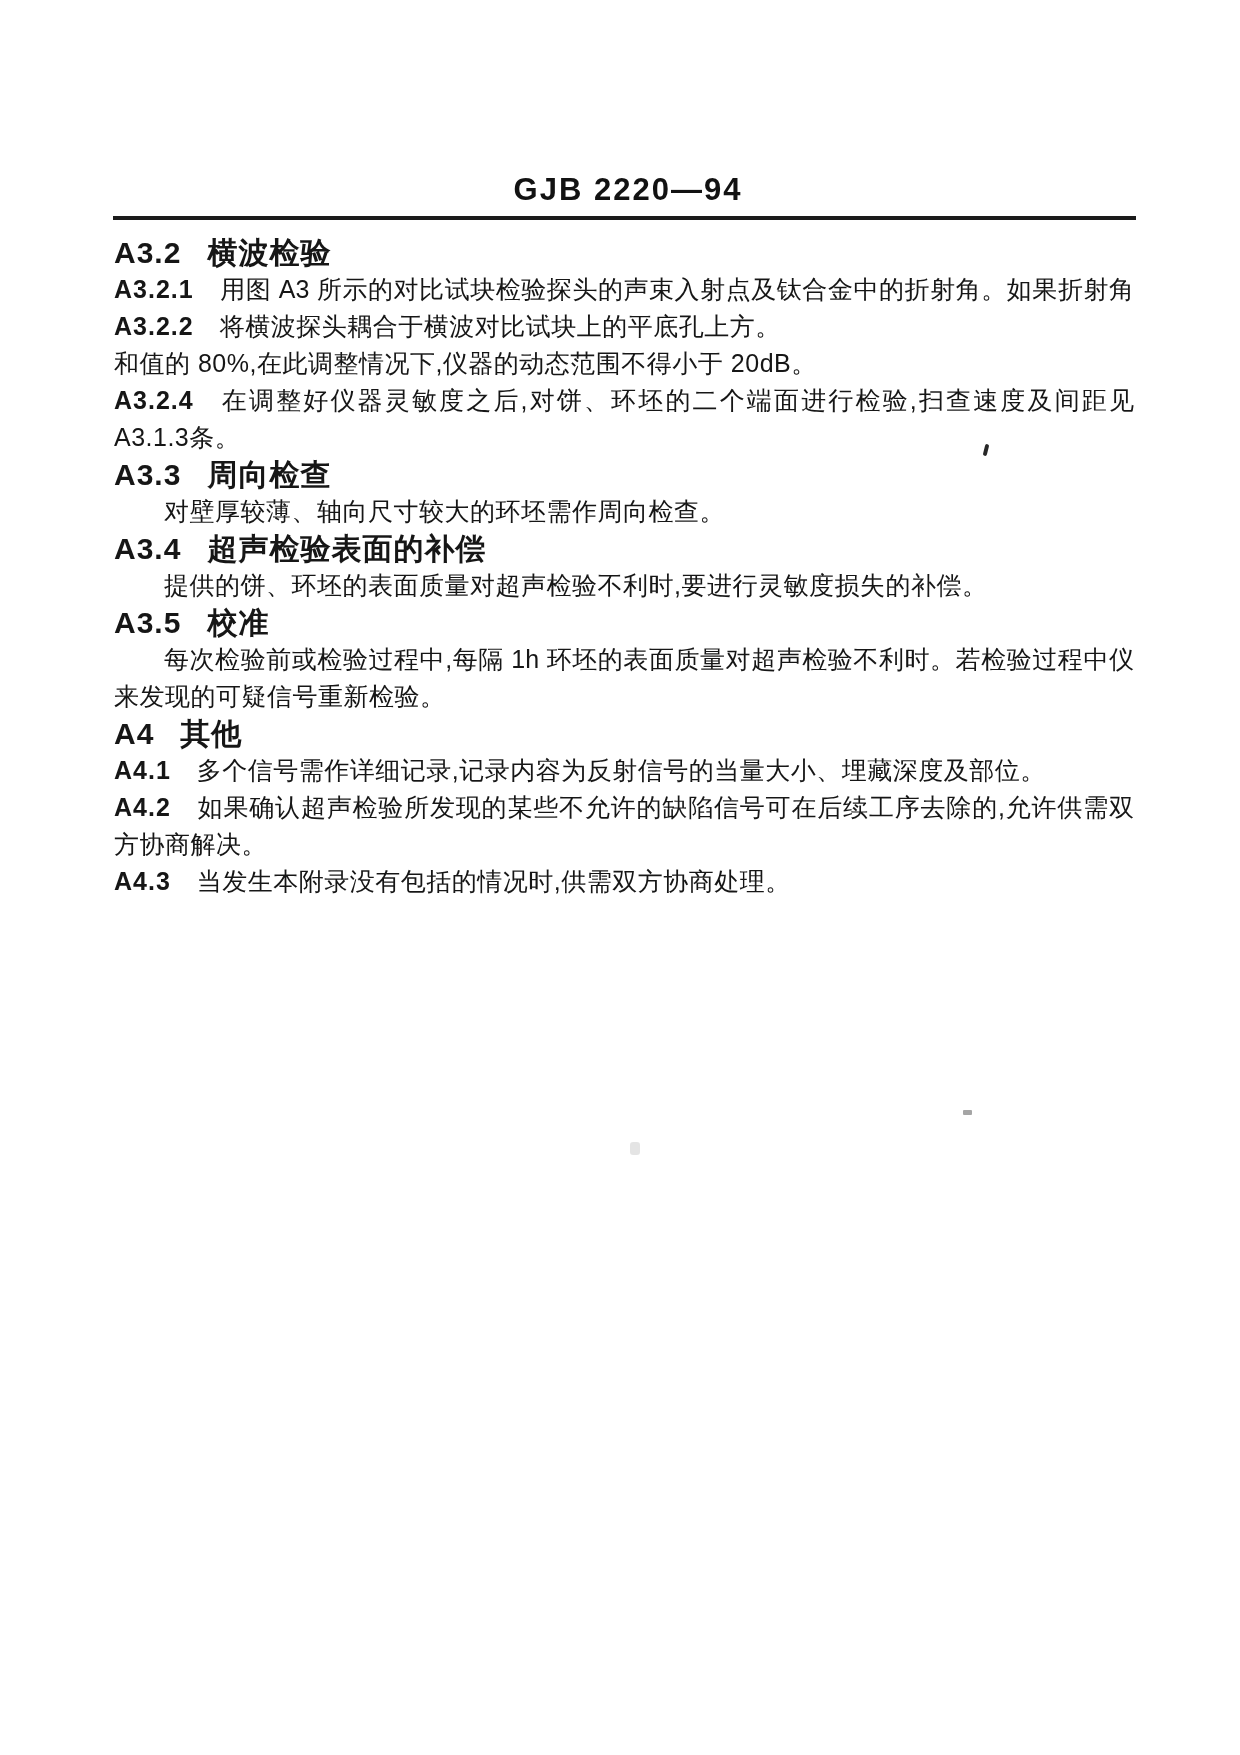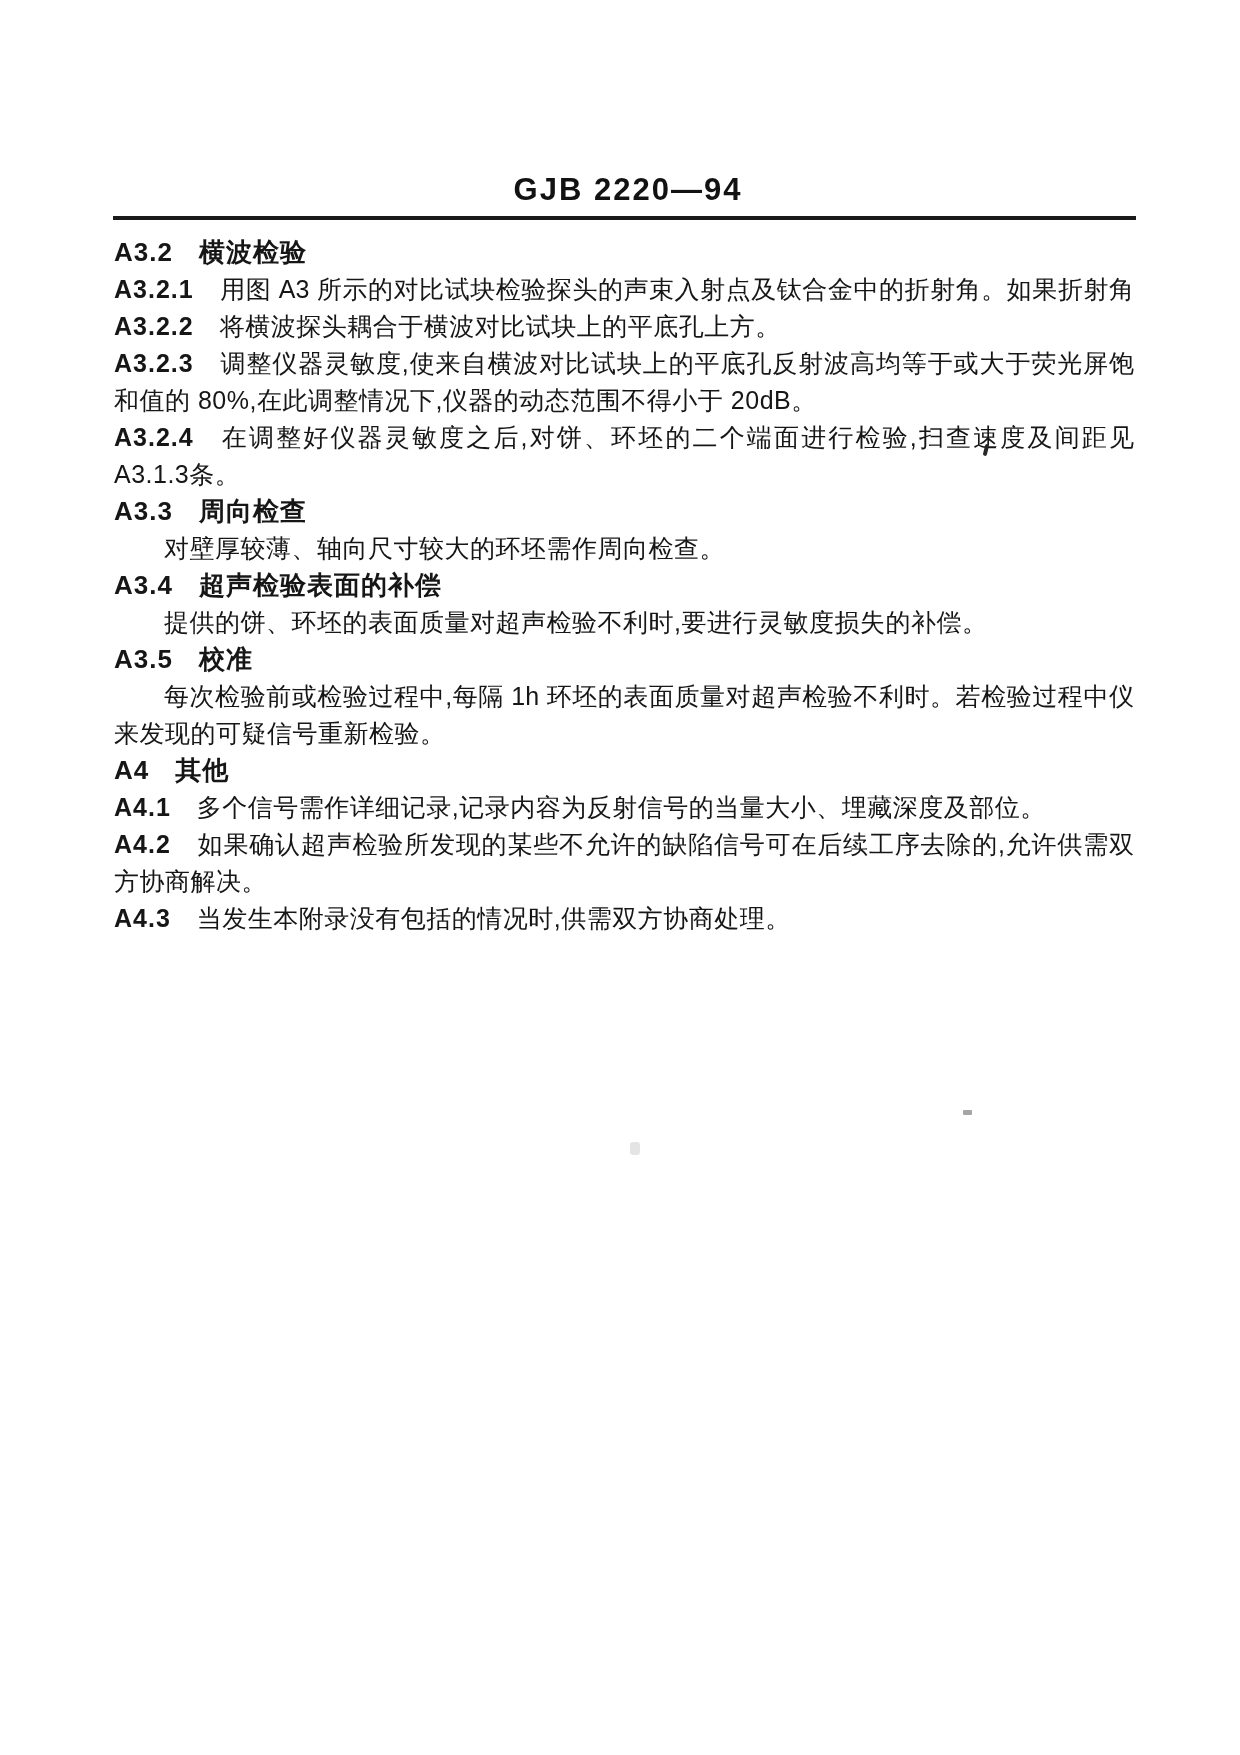--- a/index.html
+++ b/index.html
@@ -47,7 +47,7 @@
     text-justify:distribute;
     letter-spacing:0;
   }
-  .line.heading { font-weight:bold; font-size:26px; letter-spacing:1px; }
+  .line.heading { font-weight:bold; font-size:30px; letter-spacing:1px; }
   .line.indent { text-indent:50px; }
   .prefix {
     font-weight:bold;

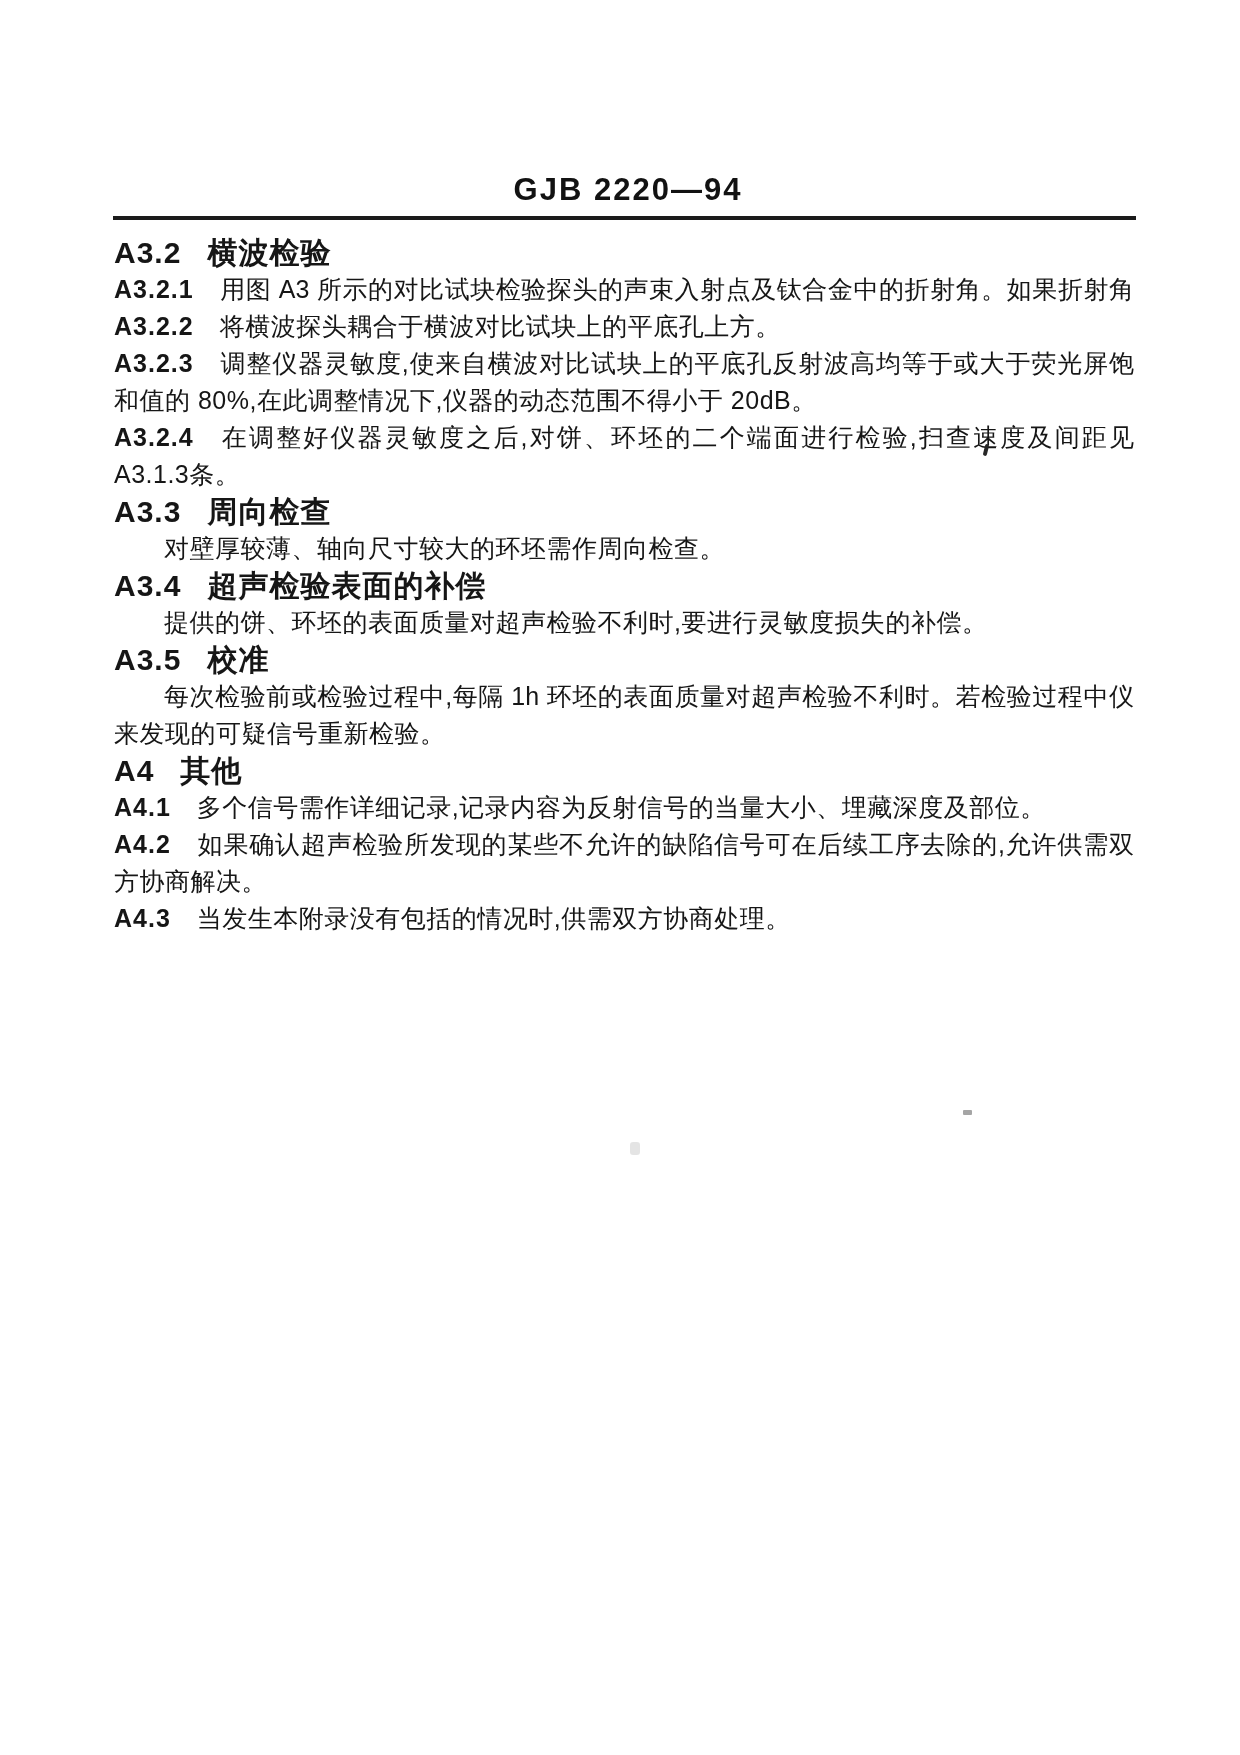--- a/index.html
+++ b/index.html
@@ -97,7 +97,6 @@
       <div class="line heading"><span class="prefix">A3.2</span><span>横波检验</span></div>
       <div class="line justify"><span class="prefix">A3.2.1</span><span>用图 A3 所示的对比试块检验探头的声束入射点及钛合金中的折射角。如果折射角</span></div>
       <div class="line"><span class="prefix">A3.2.2</span><span>将横波探头耦合于横波对比试块上的平底孔上方。</span></div>
-      <div class="line justify"><span class="prefix">A3.2.3</span><span>调整仪器灵敏度,使来自横波对比试块上的平底孔反射波高均等于或大于荧光屏饱</span></div>
       <div class="line"><span>和值的 80%,在此调整情况下,仪器的动态范围不得小于 20dB。</span></div>
       <div class="line justify"><span class="prefix">A3.2.4</span><span>在调整好仪器灵敏度之后,对饼、环坯的二个端面进行检验,扫查速度及间距见</span></div>
       <div class="line"><span>A3.1.3条。</span></div>

